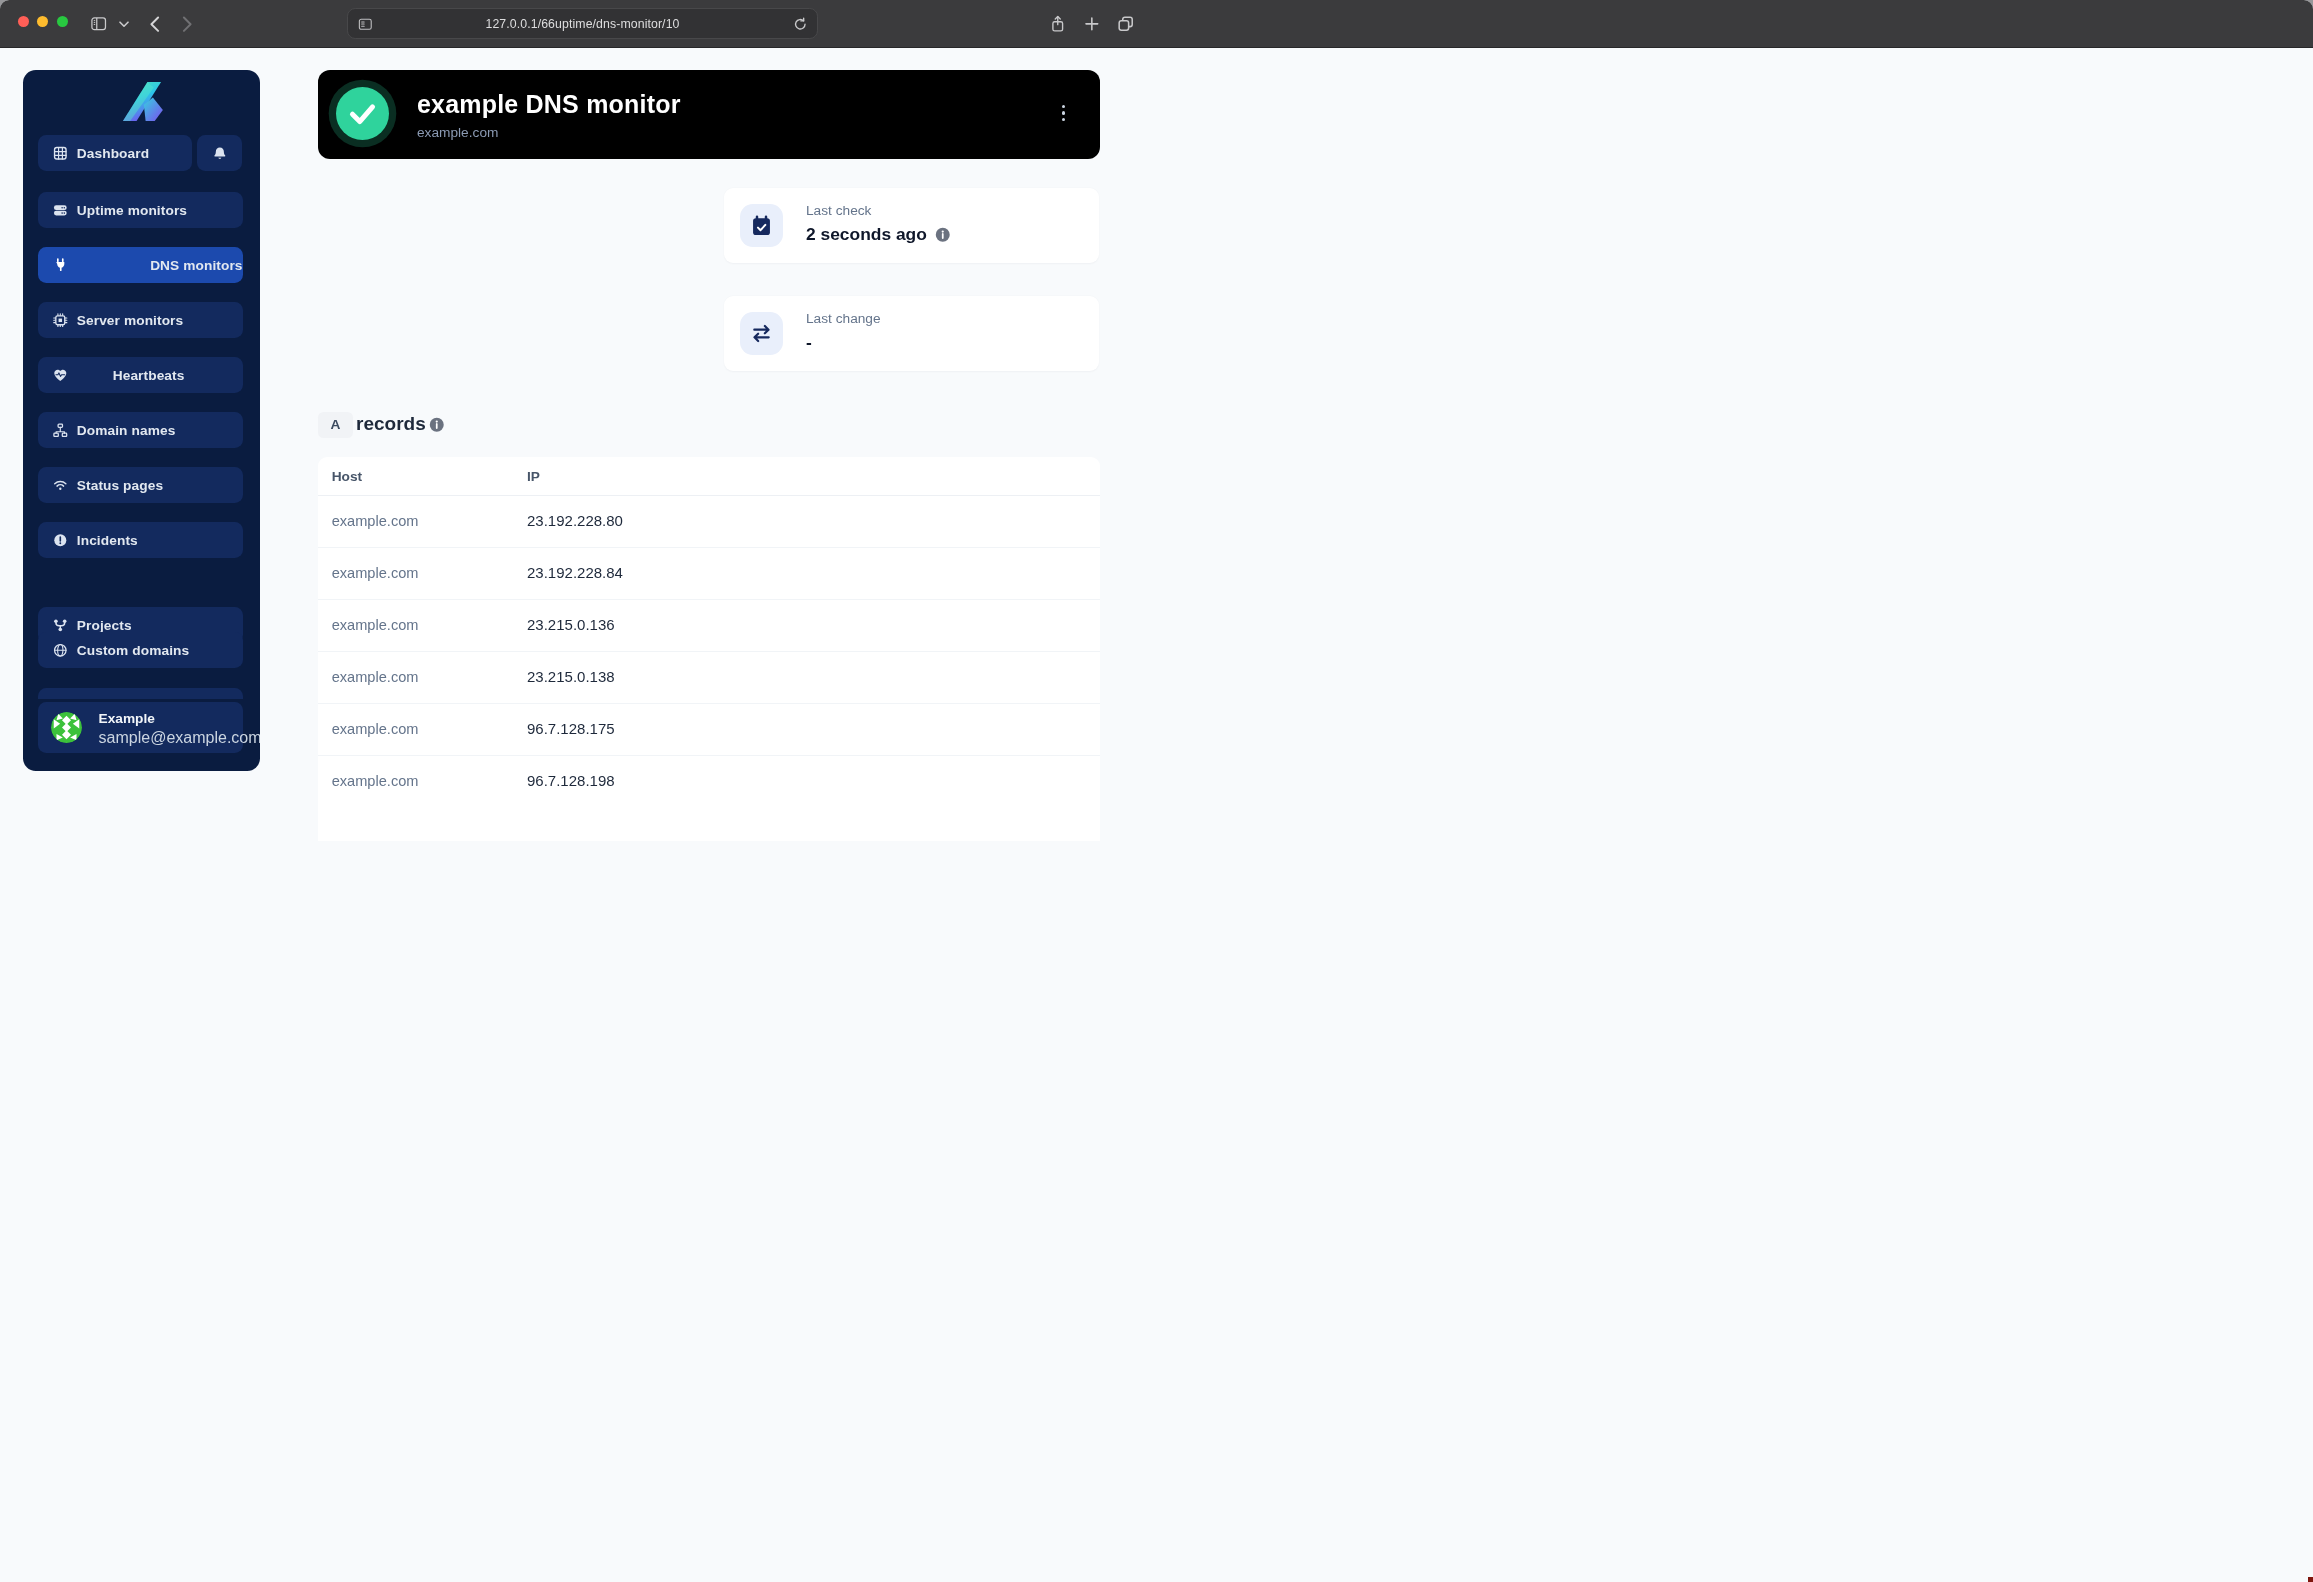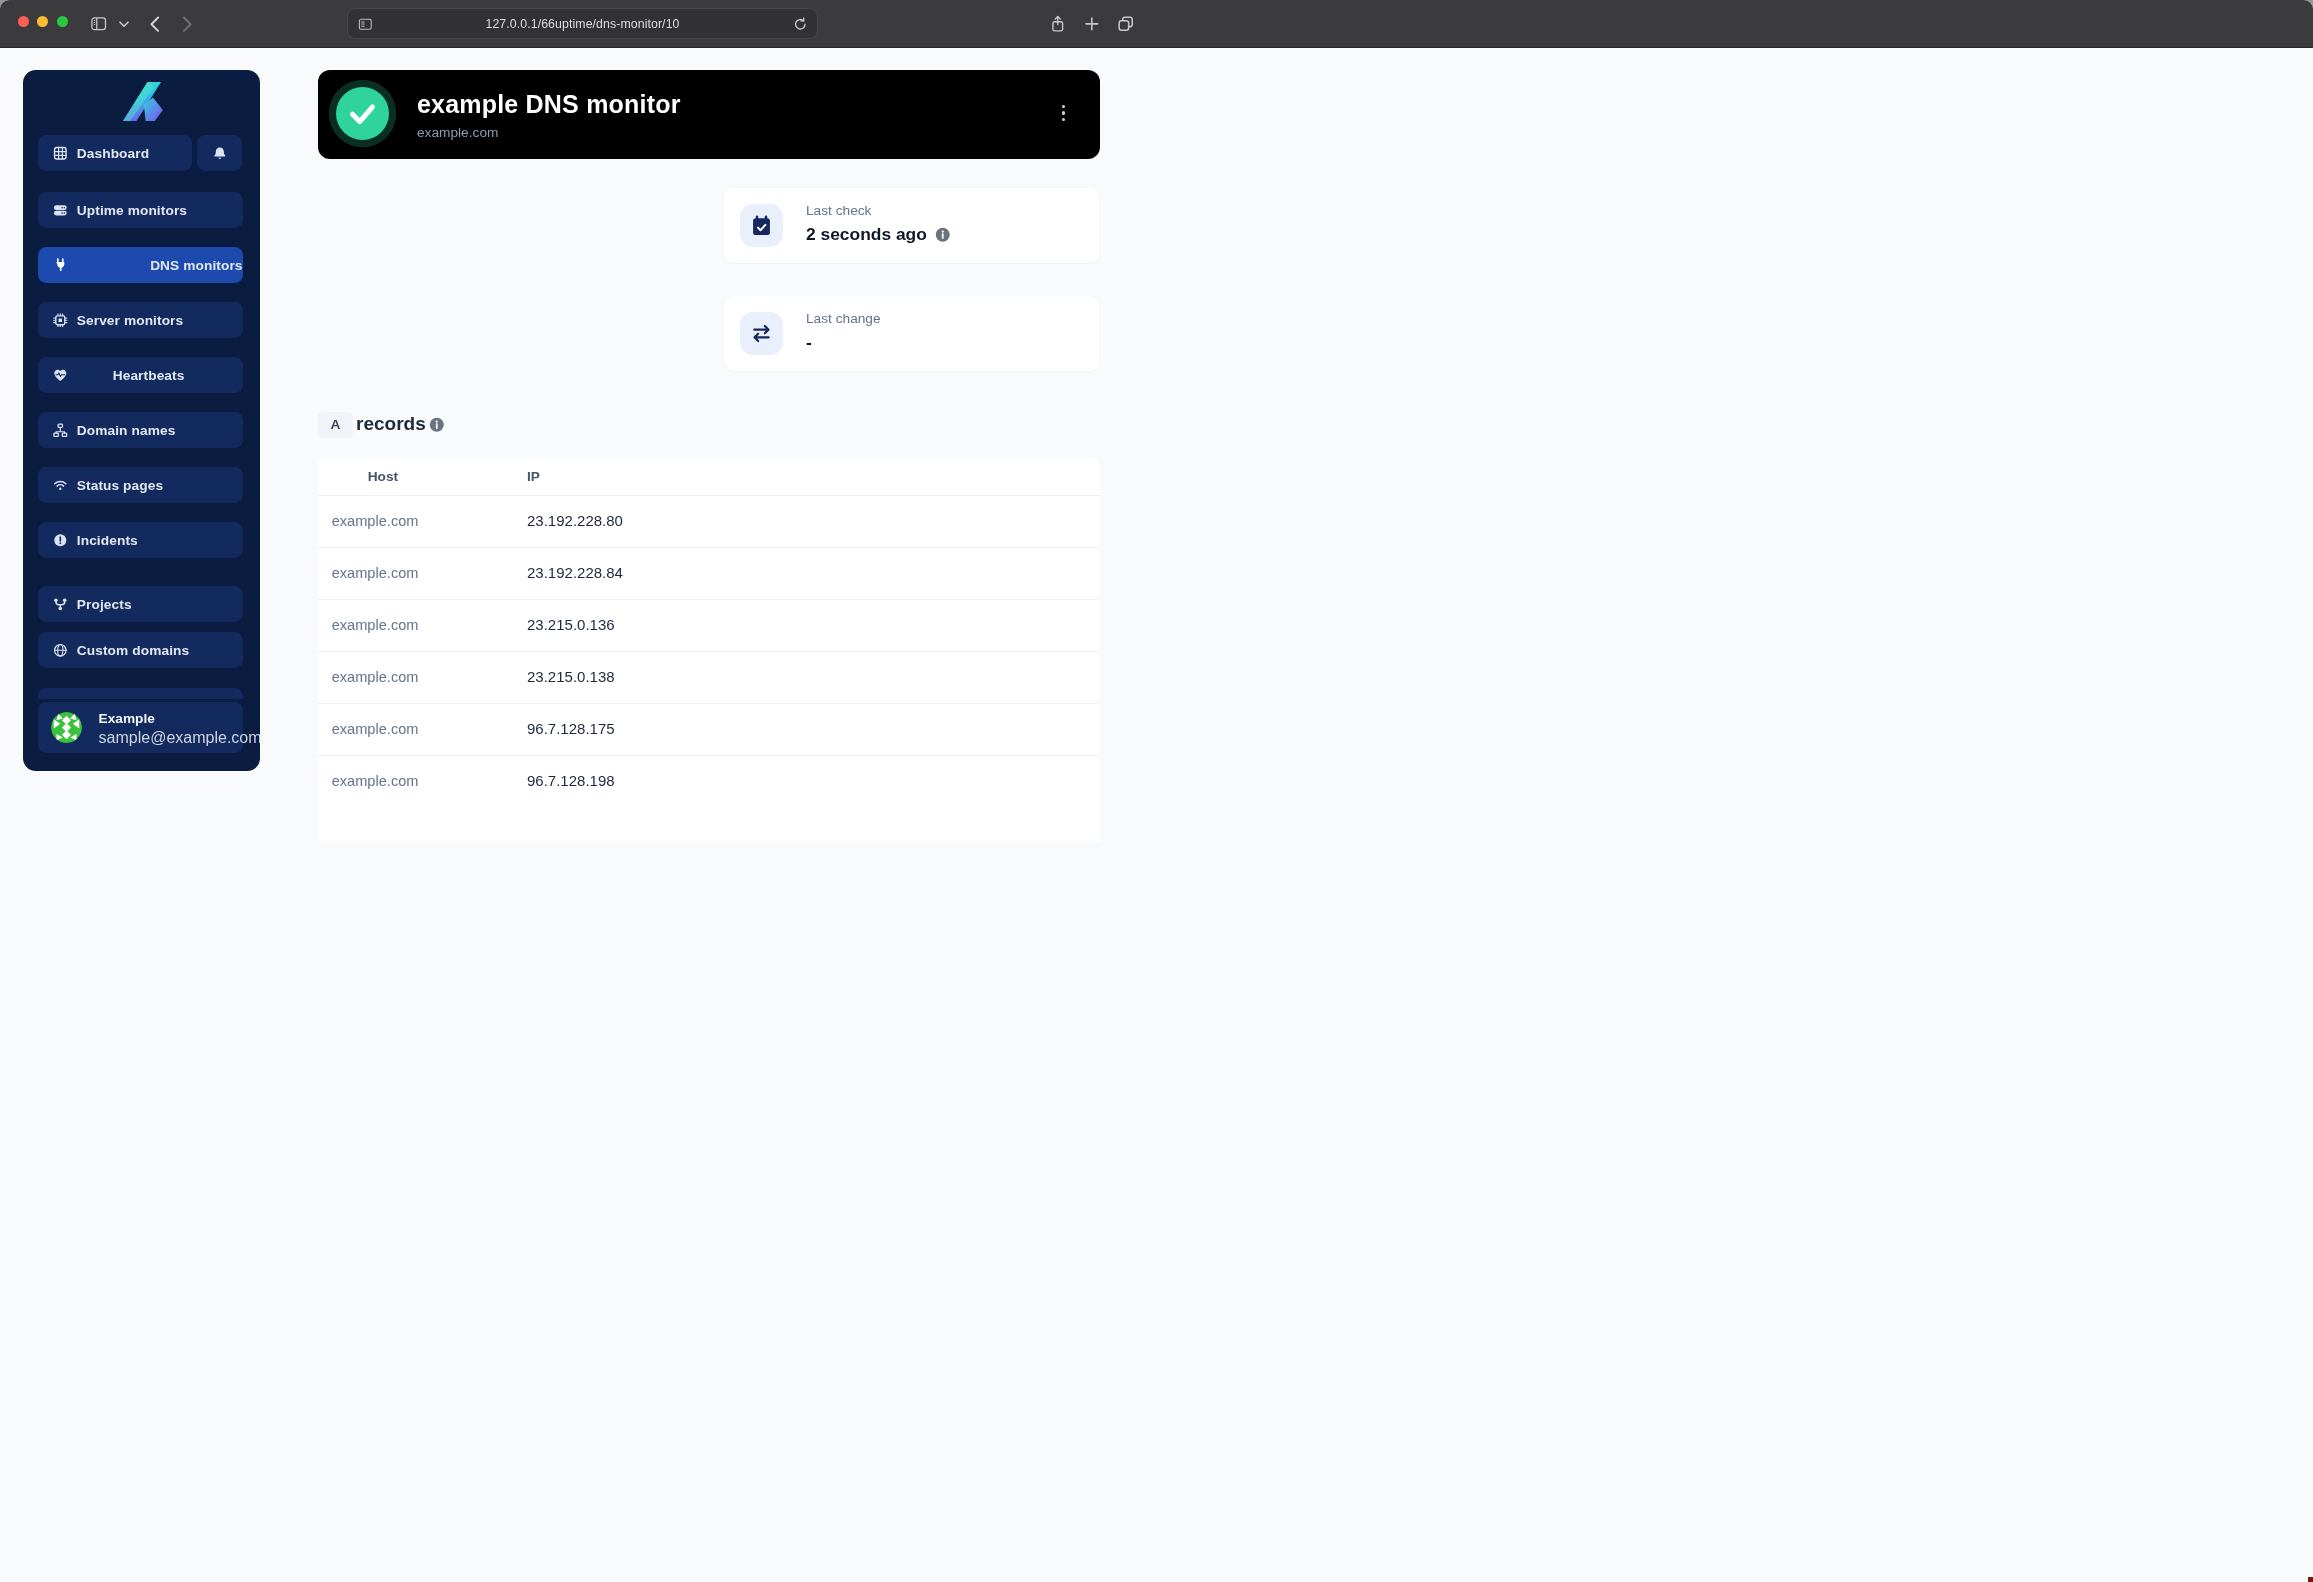--- a/index.html
+++ b/index.html
@@ -66,7 +66,7 @@
   .trow { height:52px; border-bottom:0.9px solid #f1f4f7; position:relative; }
   .td-host { position:absolute; left:13.7px; top:17.4px; font-size:14.6px; color:#64748b; }
   .td-ip { position:absolute; left:209px; top:16.4px; font-size:15px; font-weight:500; color:#1e293b; }
-  .col-host { left:13.7px;margin-left:36px; } .col-ip { left:209px; }
+  .col-host { left:13.7px; } .col-ip { left:209px; }
 
   .corner-artifact { position:absolute; right:0; bottom:0; width:4.6px; height:4.6px; background:#7e150d; }
 

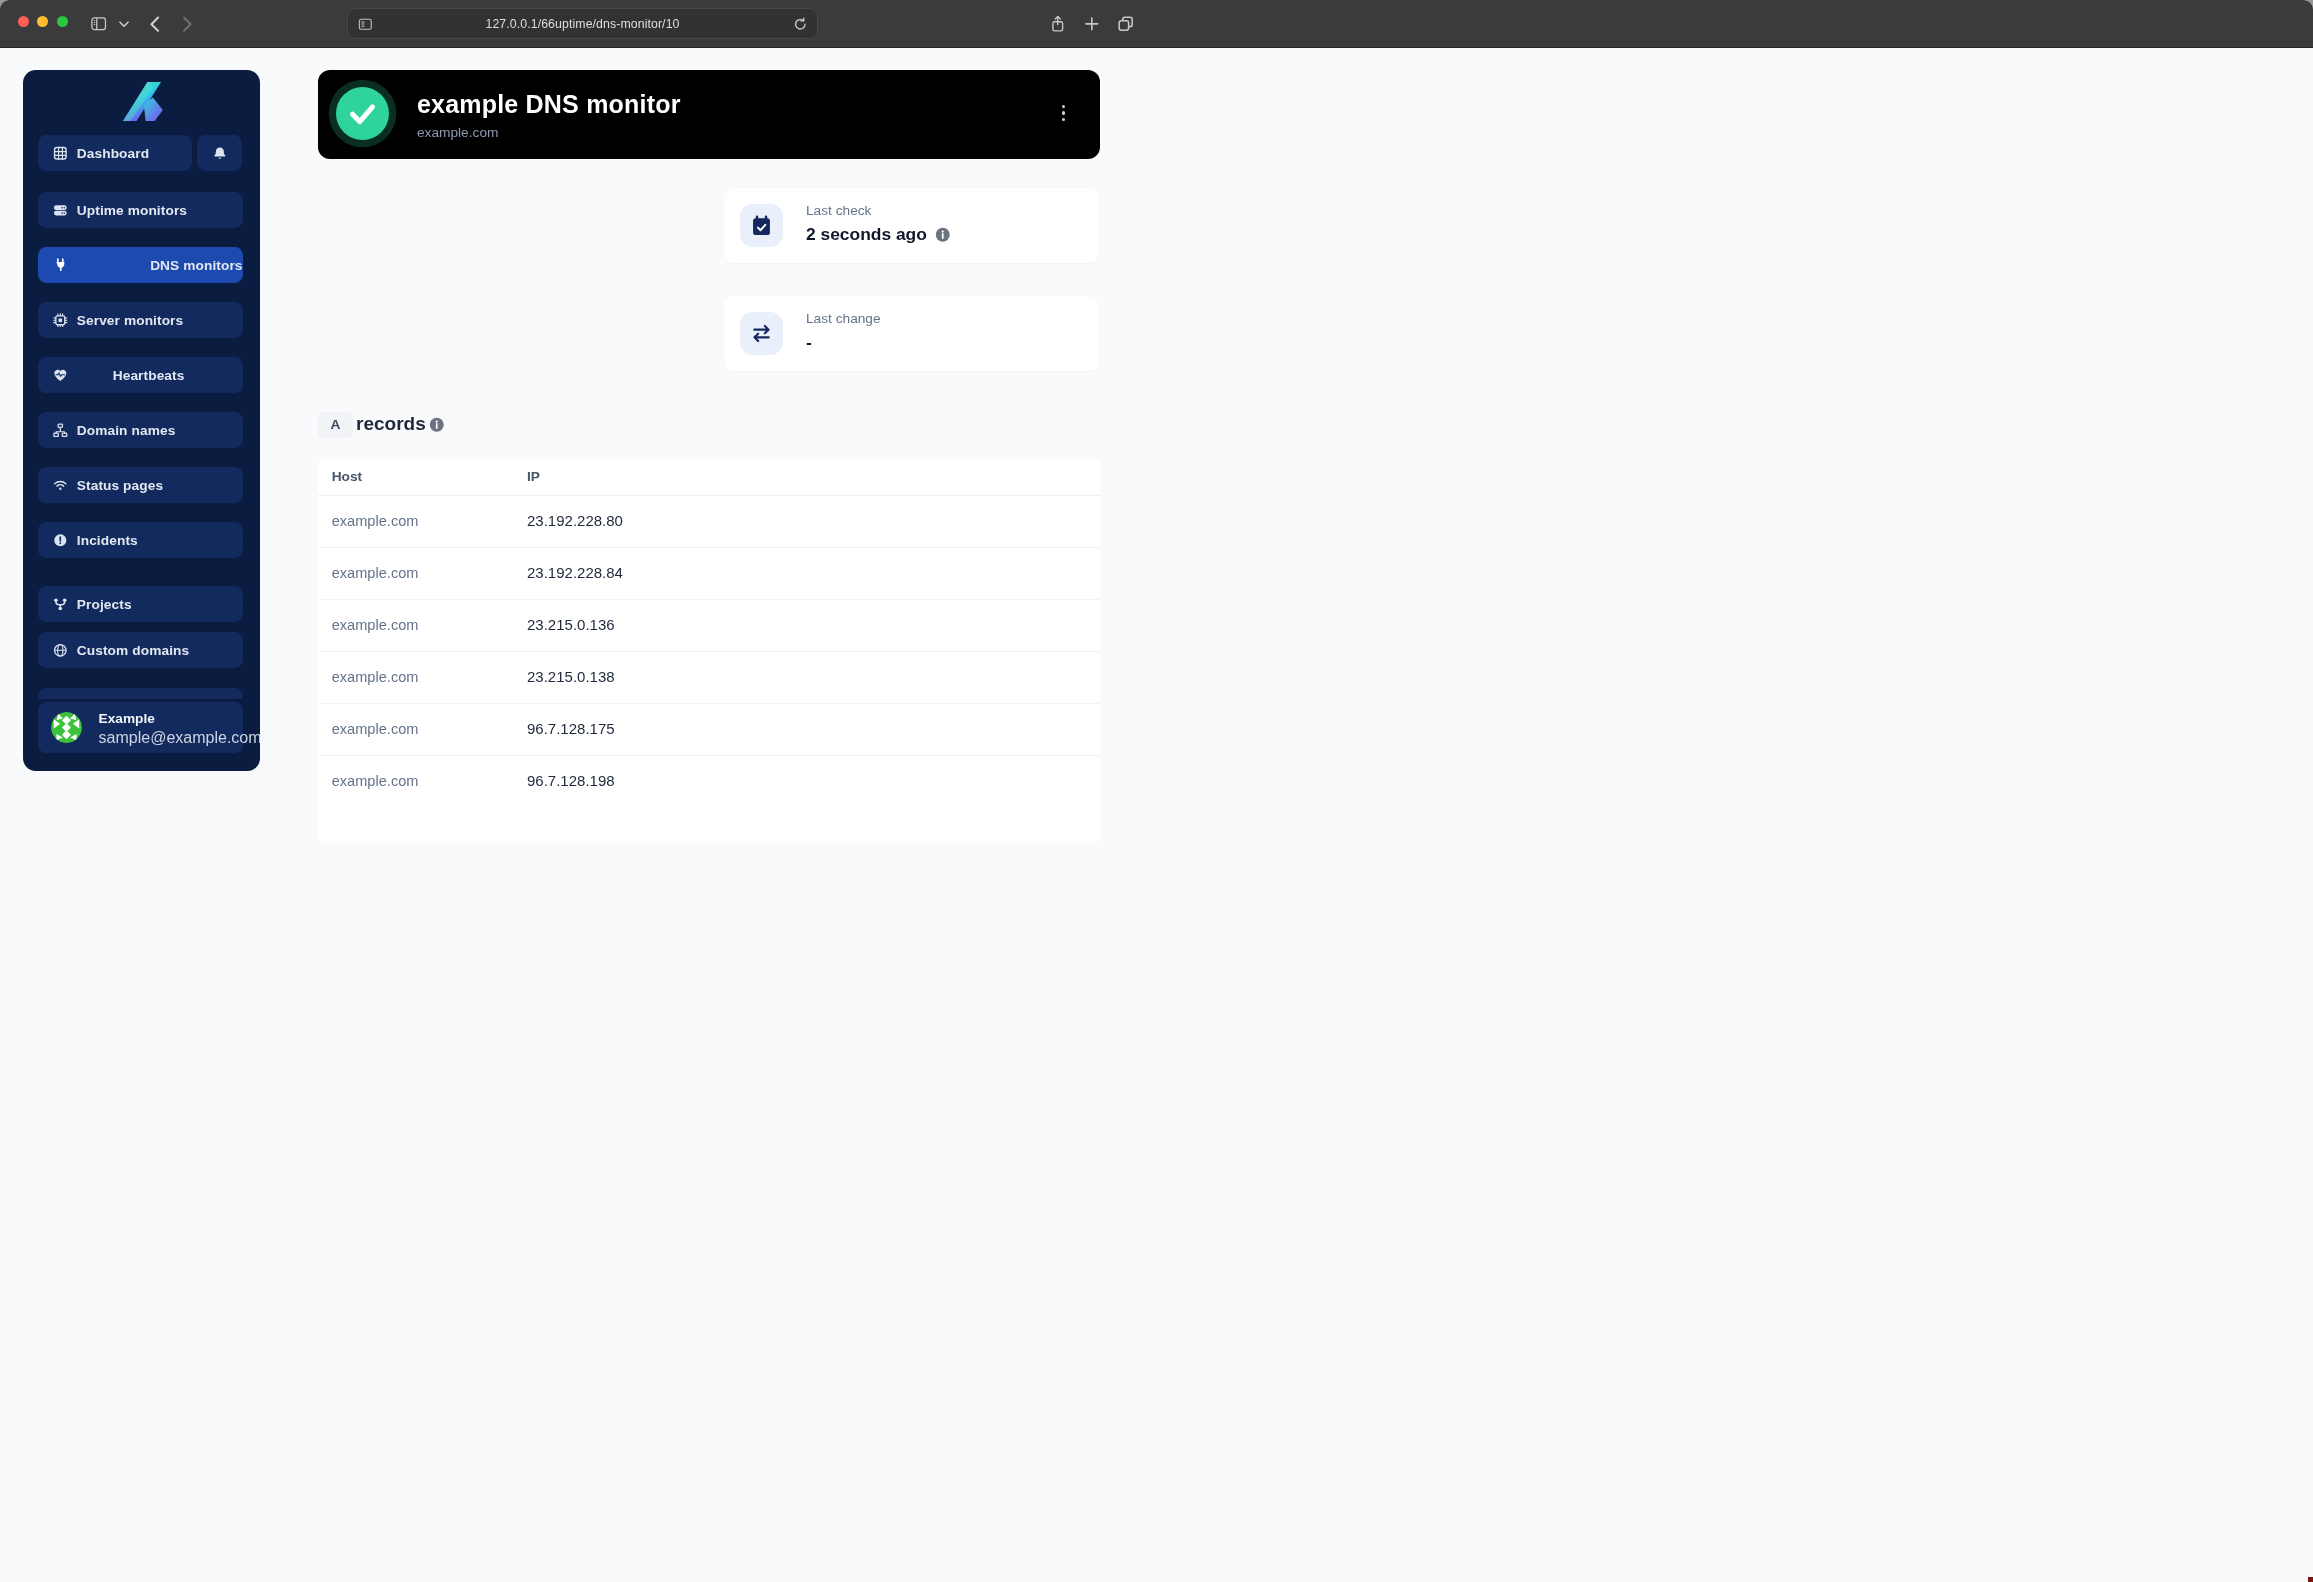--- a/index.html
+++ b/index.html
@@ -243,7 +243,7 @@
         <span class="lbl">Incidents</span>
       </div>
 
-      <div class="nav-item" style="top:516px;">
+      <div class="nav-item" style="top:537px;">
         <svg width="14.6" height="14.6" viewBox="0 0 16 16">
             <path d="M3.2 5.2c0 2.3 1.5 3.3 3.5 3.3h2.6c2 0 3.5-1 3.5-3.3M8 8.5v2.6" class="icstroke" stroke-width="1.6"></path>
             <circle cx="3.2" cy="3.6" r="2" class="icfill"></circle>

